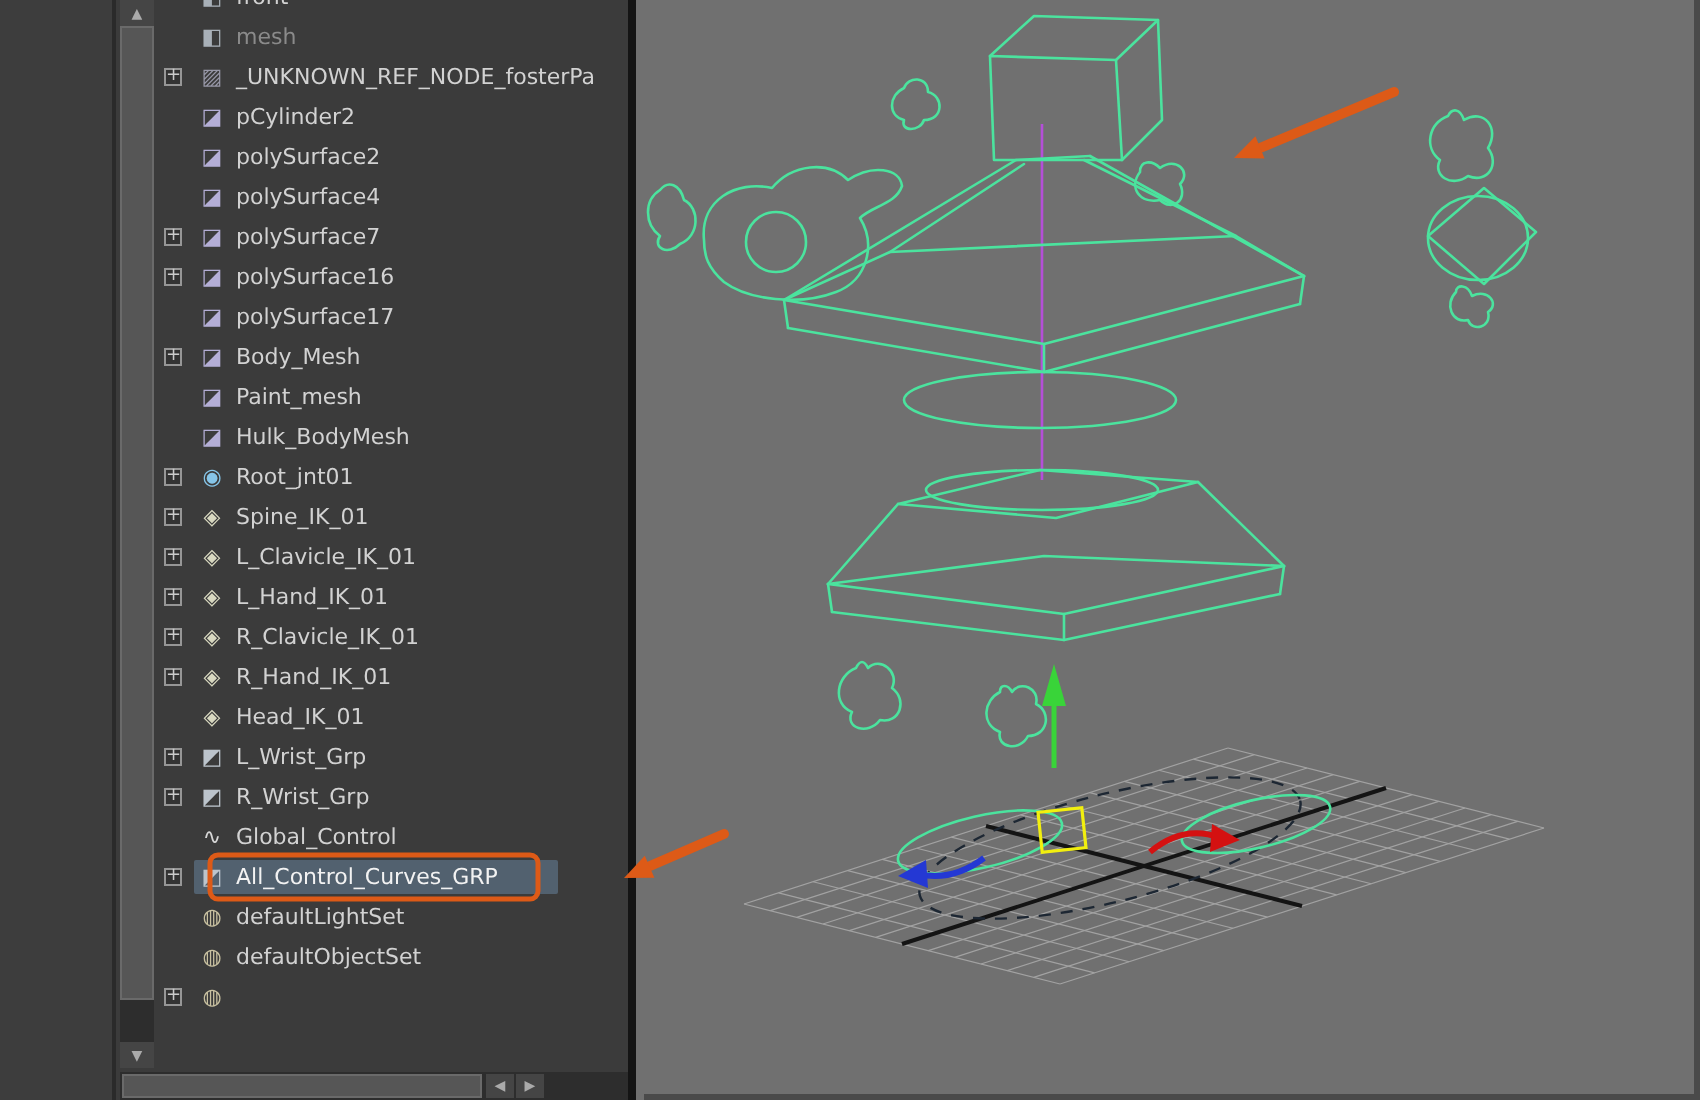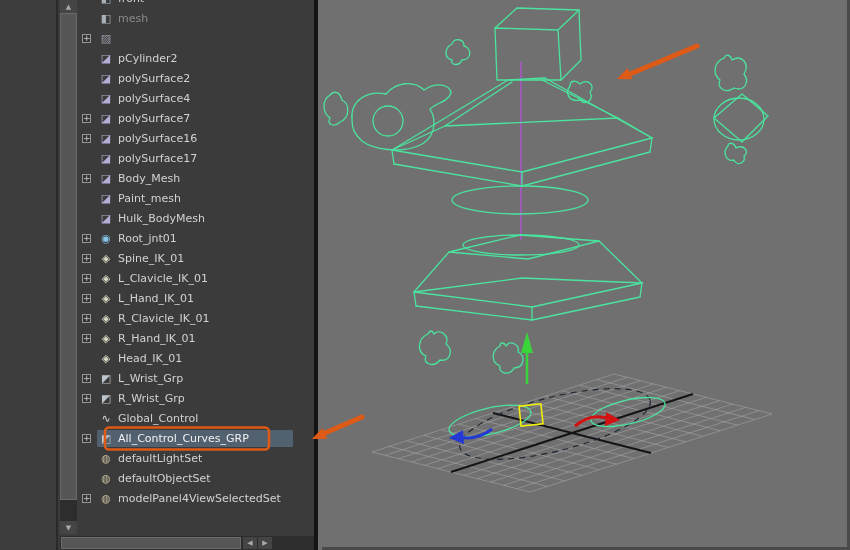--- a/index.html
+++ b/index.html
@@ -209,6 +209,7 @@
           <span class="expand">+</span>
           <span class="rowinner">
             <span class="nicon ic-reference">▨</span>
+            <span class="nlabel">_UNKNOWN_REF_NODE_fosterPa</span>
           </span>
         </div>
         <div class="row">

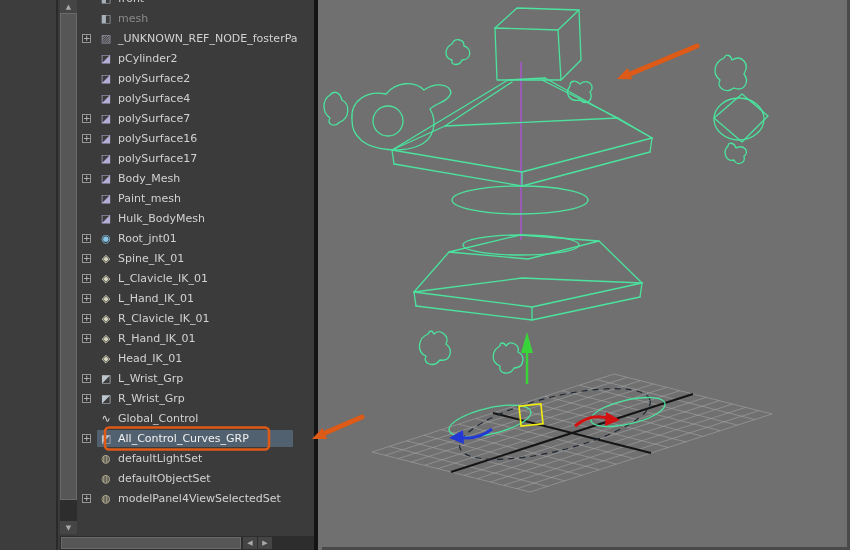--- a/index.html
+++ b/index.html
@@ -35,7 +35,7 @@
     text-align:center;color:#ccc;margin-right:6px;flex:none}
   .expand.none{border-color:transparent;background:transparent;color:transparent}
   .rowinner{display:inline-flex;align-items:center;padding:2px 6px 2px 2px;border-radius:1px}
-  .row.selected .rowinner{background:var(--selection-bg,#52616f);padding-right:44px}
+  .row.selected .rowinner{background:var(--selection-bg,#52616f);padding-right:30px}
   .row.selected .nlabel{color:#f2f2f2}
   .nicon{width:14px;text-align:center;font-size:11px;margin-right:5px;flex:none}
   .ic-camera{color:#a8b0b8}.ic-reference{color:#9898a8}.ic-mesh{color:#b4aed6}

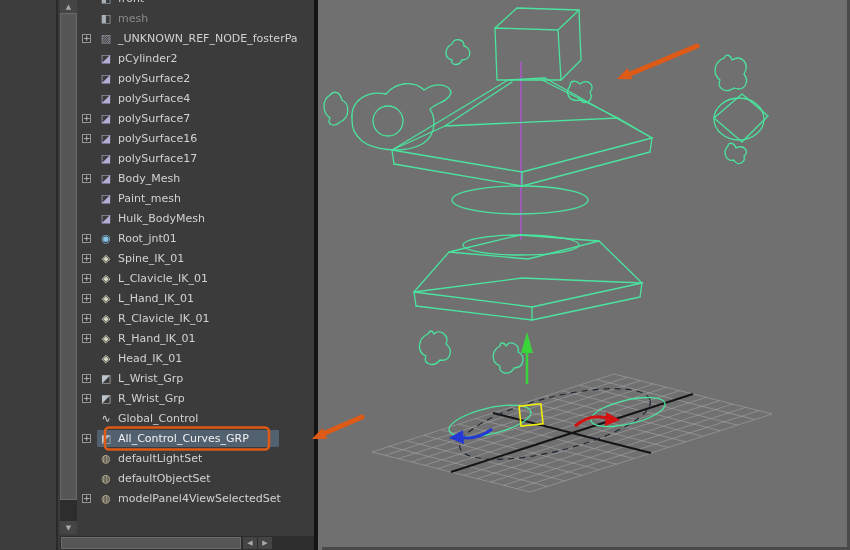--- a/index.html
+++ b/index.html
@@ -370,7 +370,6 @@
           <span class="expand">+</span>
           <span class="rowinner">
             <span class="nicon ic-set">◍</span>
-            <span class="nlabel">modelPanel4ViewSelectedSet</span>
           </span>
         </div>
       </div>

